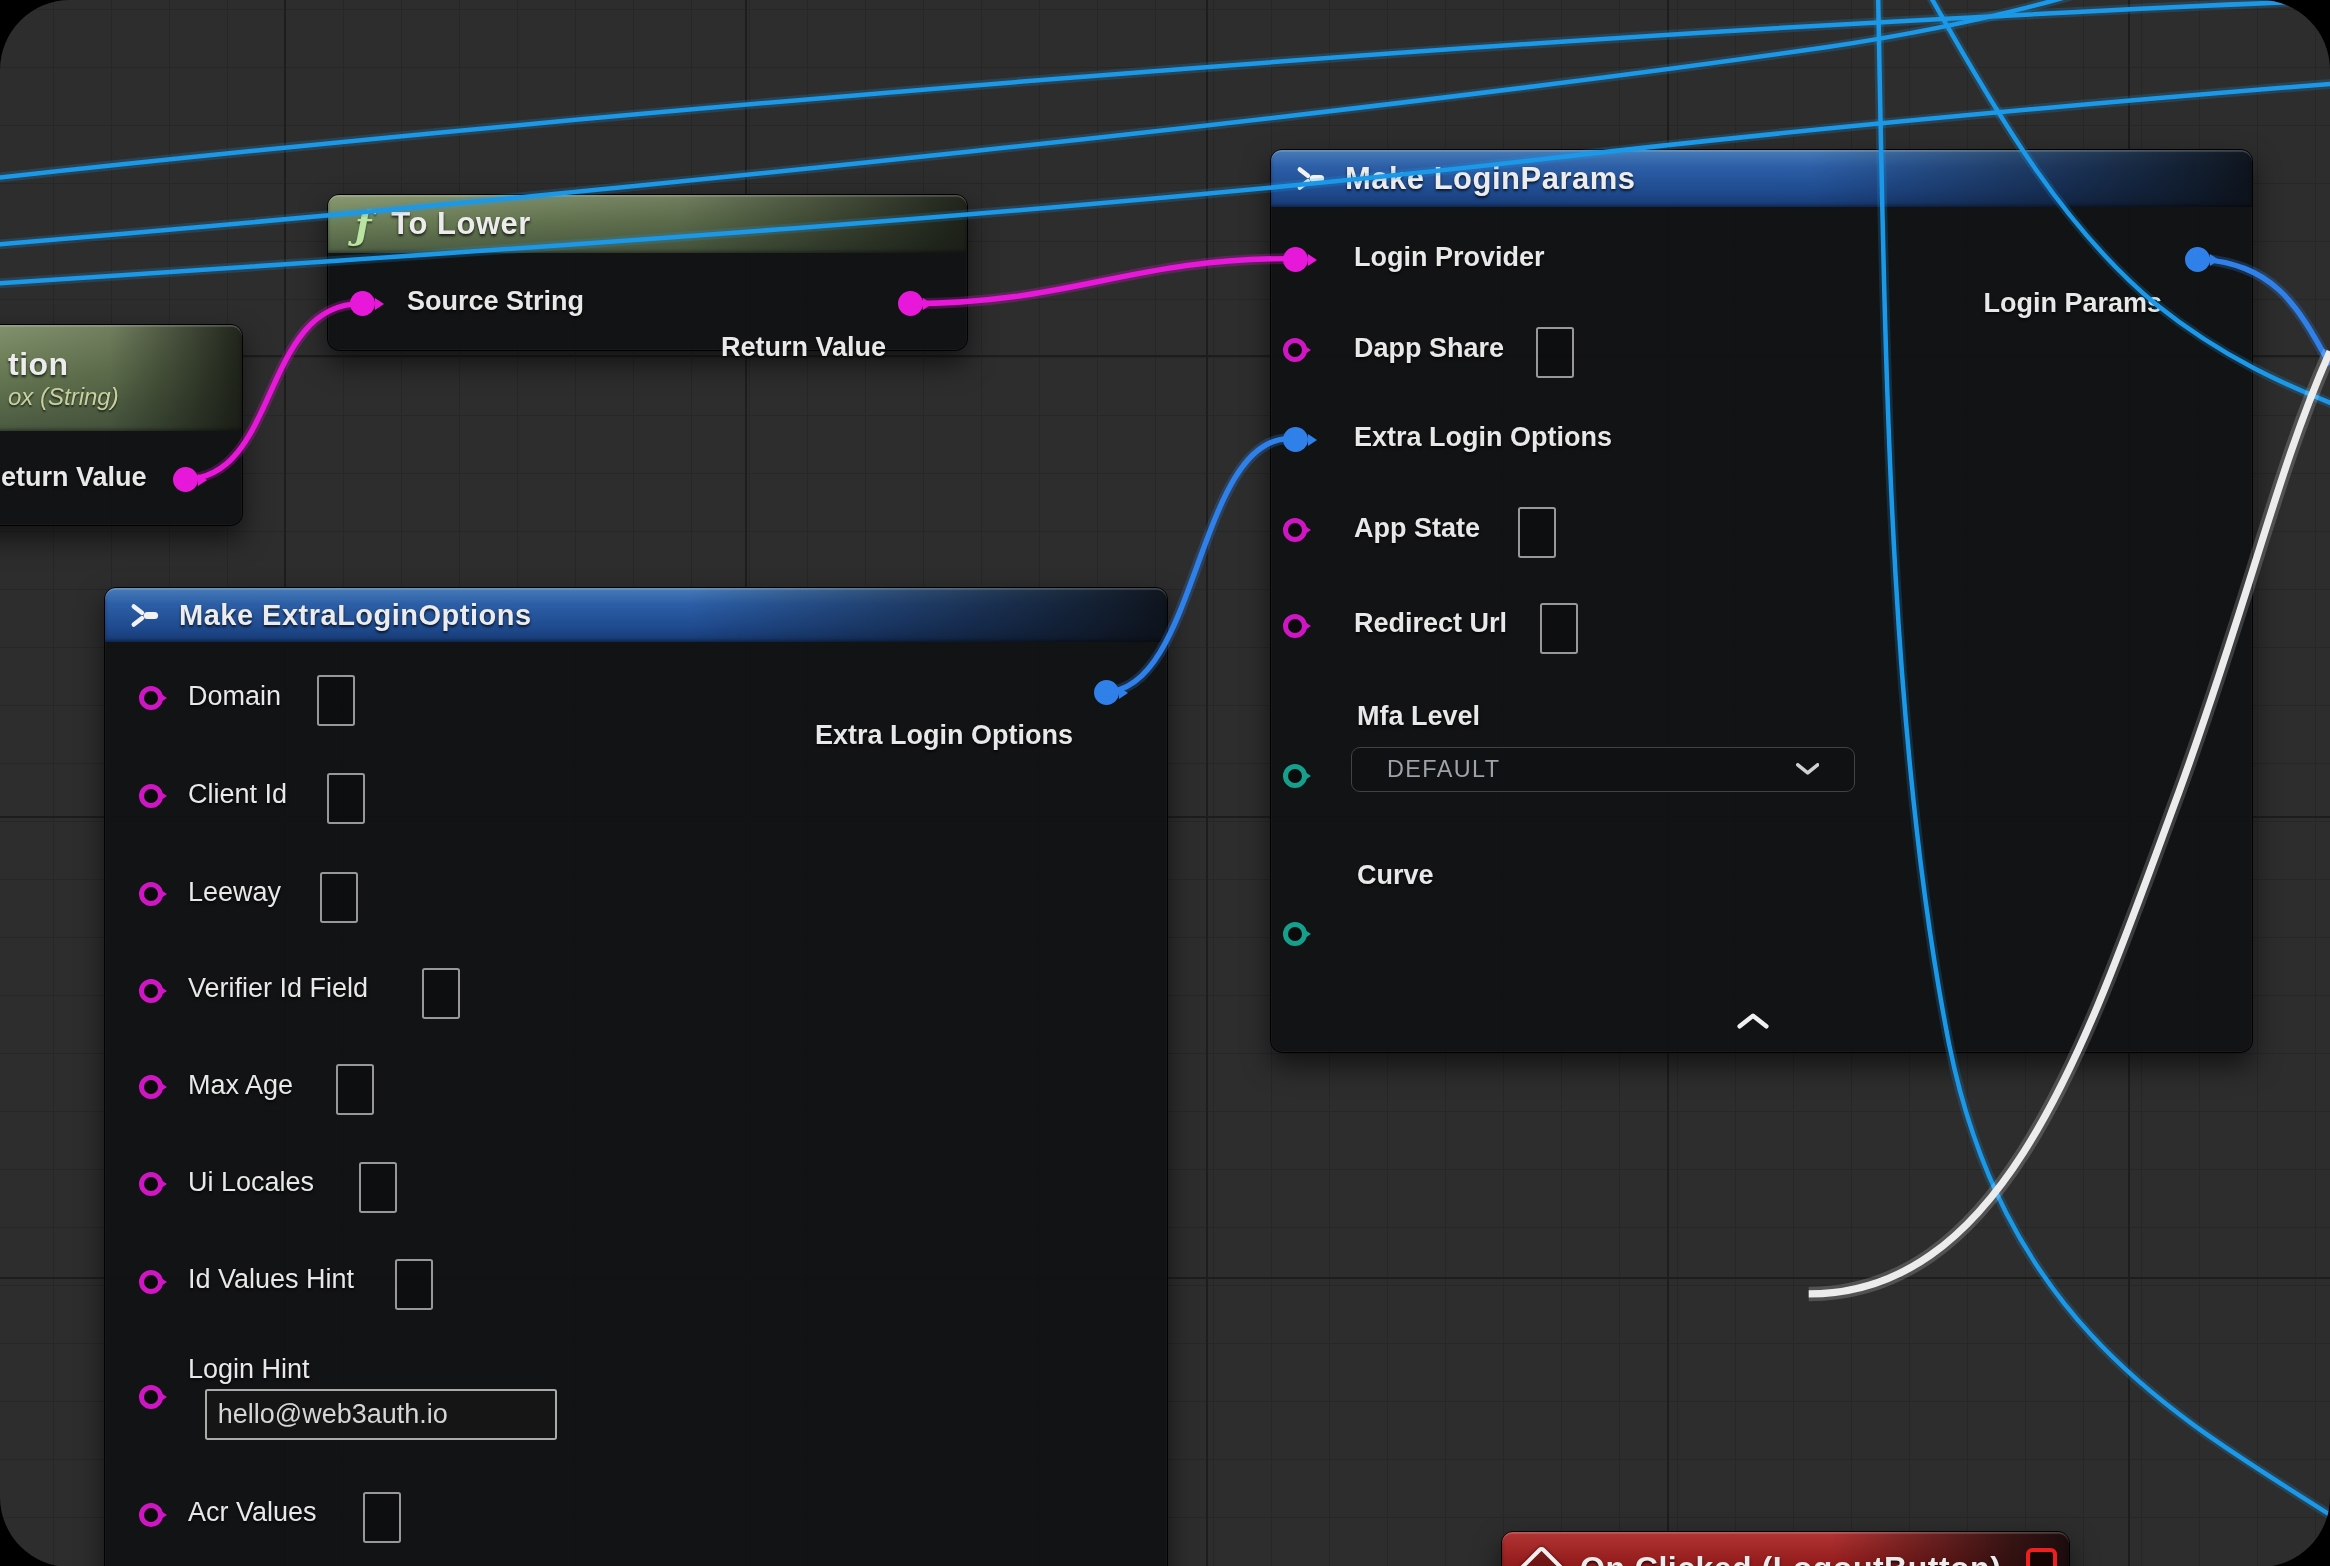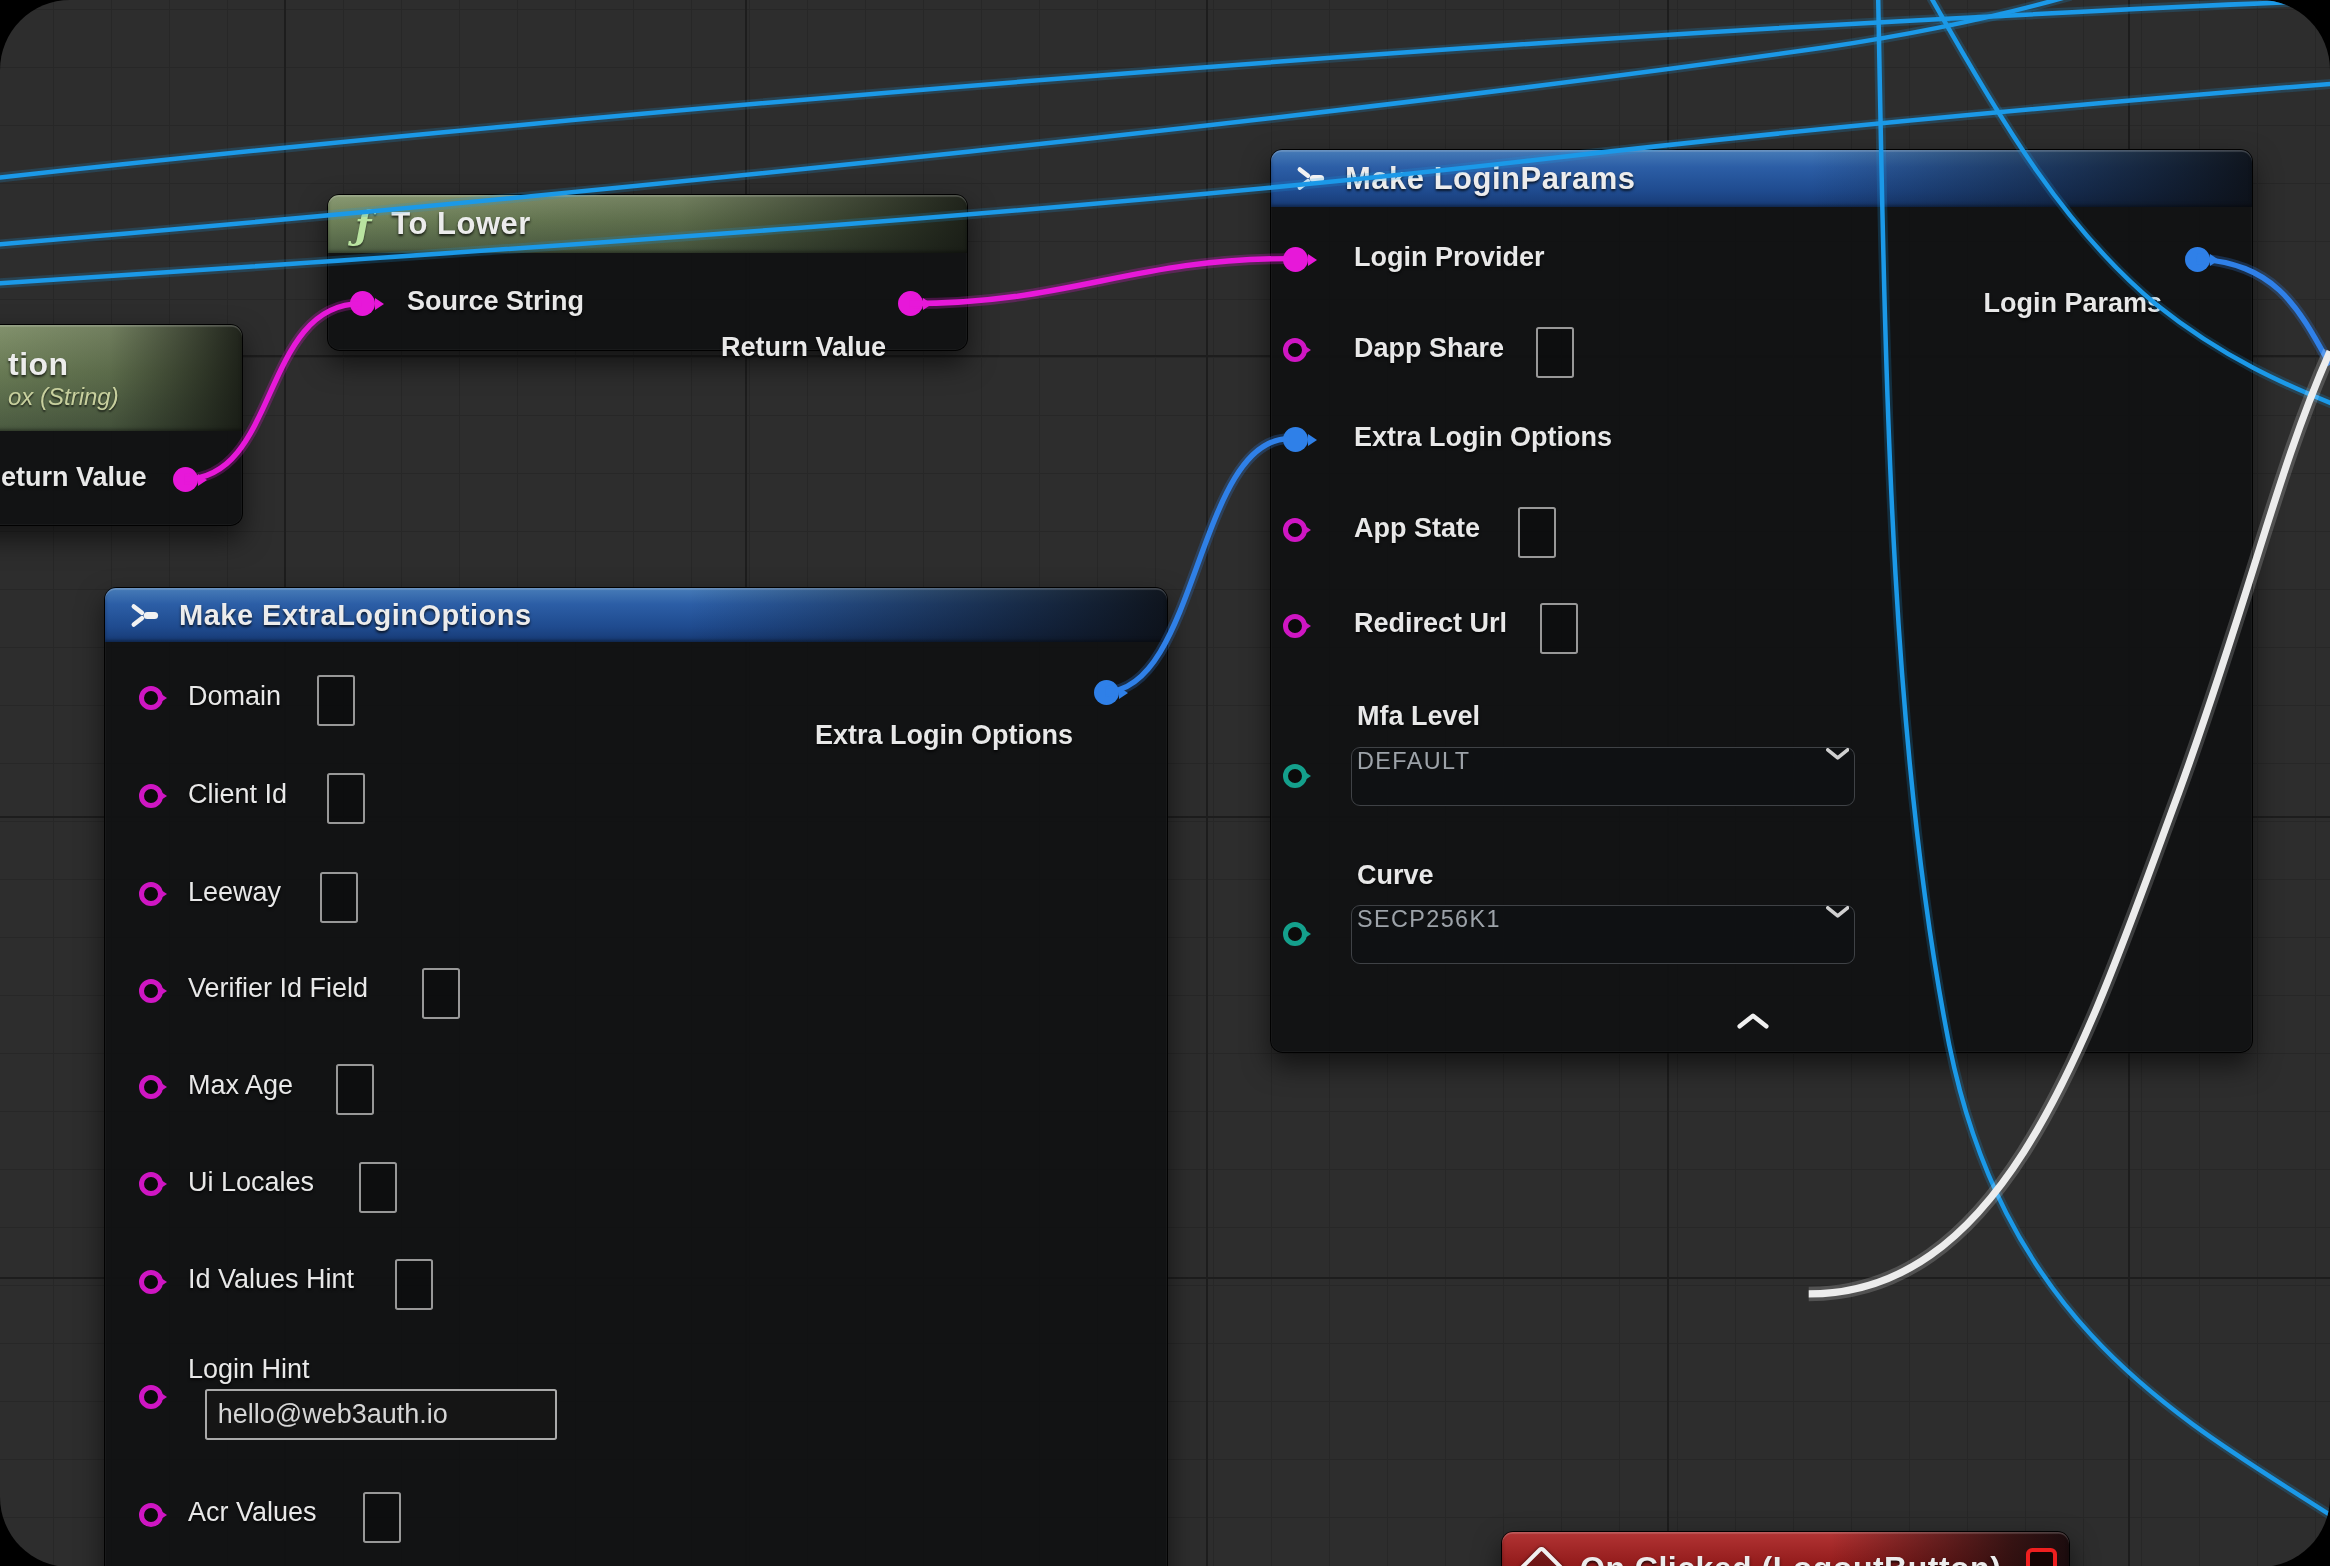--- a/index.html
+++ b/index.html
@@ -43,9 +43,9 @@
     background:rgba(0,0,0,.25);}
   .tfield{position:absolute;height:47px;border:2.7px solid #aaa;border-radius:2.7px;background:#151515;
     color:#d6d6d6;font-size:27px;font-family:"Liberation Sans",sans-serif;padding:0 10.8px;}
-  .dropdown{position:absolute;width:504px;height:59px;background:#0f1113;border:1.8px solid #3f4246;
-    border-radius:9px;display:flex;align-items:flex-start;justify-content:space-between;
-    padding:0 5px;box-sizing:border-box;}
+  .dropdown{position:absolute;width:504px;height:45px;background:#0f1113;border:1.8px solid #3f4246;
+    border-radius:9px;display:flex;align-items:center;justify-content:space-between;
+    padding:0 35px;box-sizing:border-box;}
   .ddtext{color:#9da3a9;font-size:23.4px;letter-spacing:1.4px;}
   .ddlabel{position:absolute;color:#e8e8e8;font-size:27px;font-weight:500;text-shadow:0 1.8px 2.7px rgba(0,0,0,.7);}
   .diamond{width:25px;height:25px;border:4.5px solid #f0f0f0;transform:rotate(45deg);

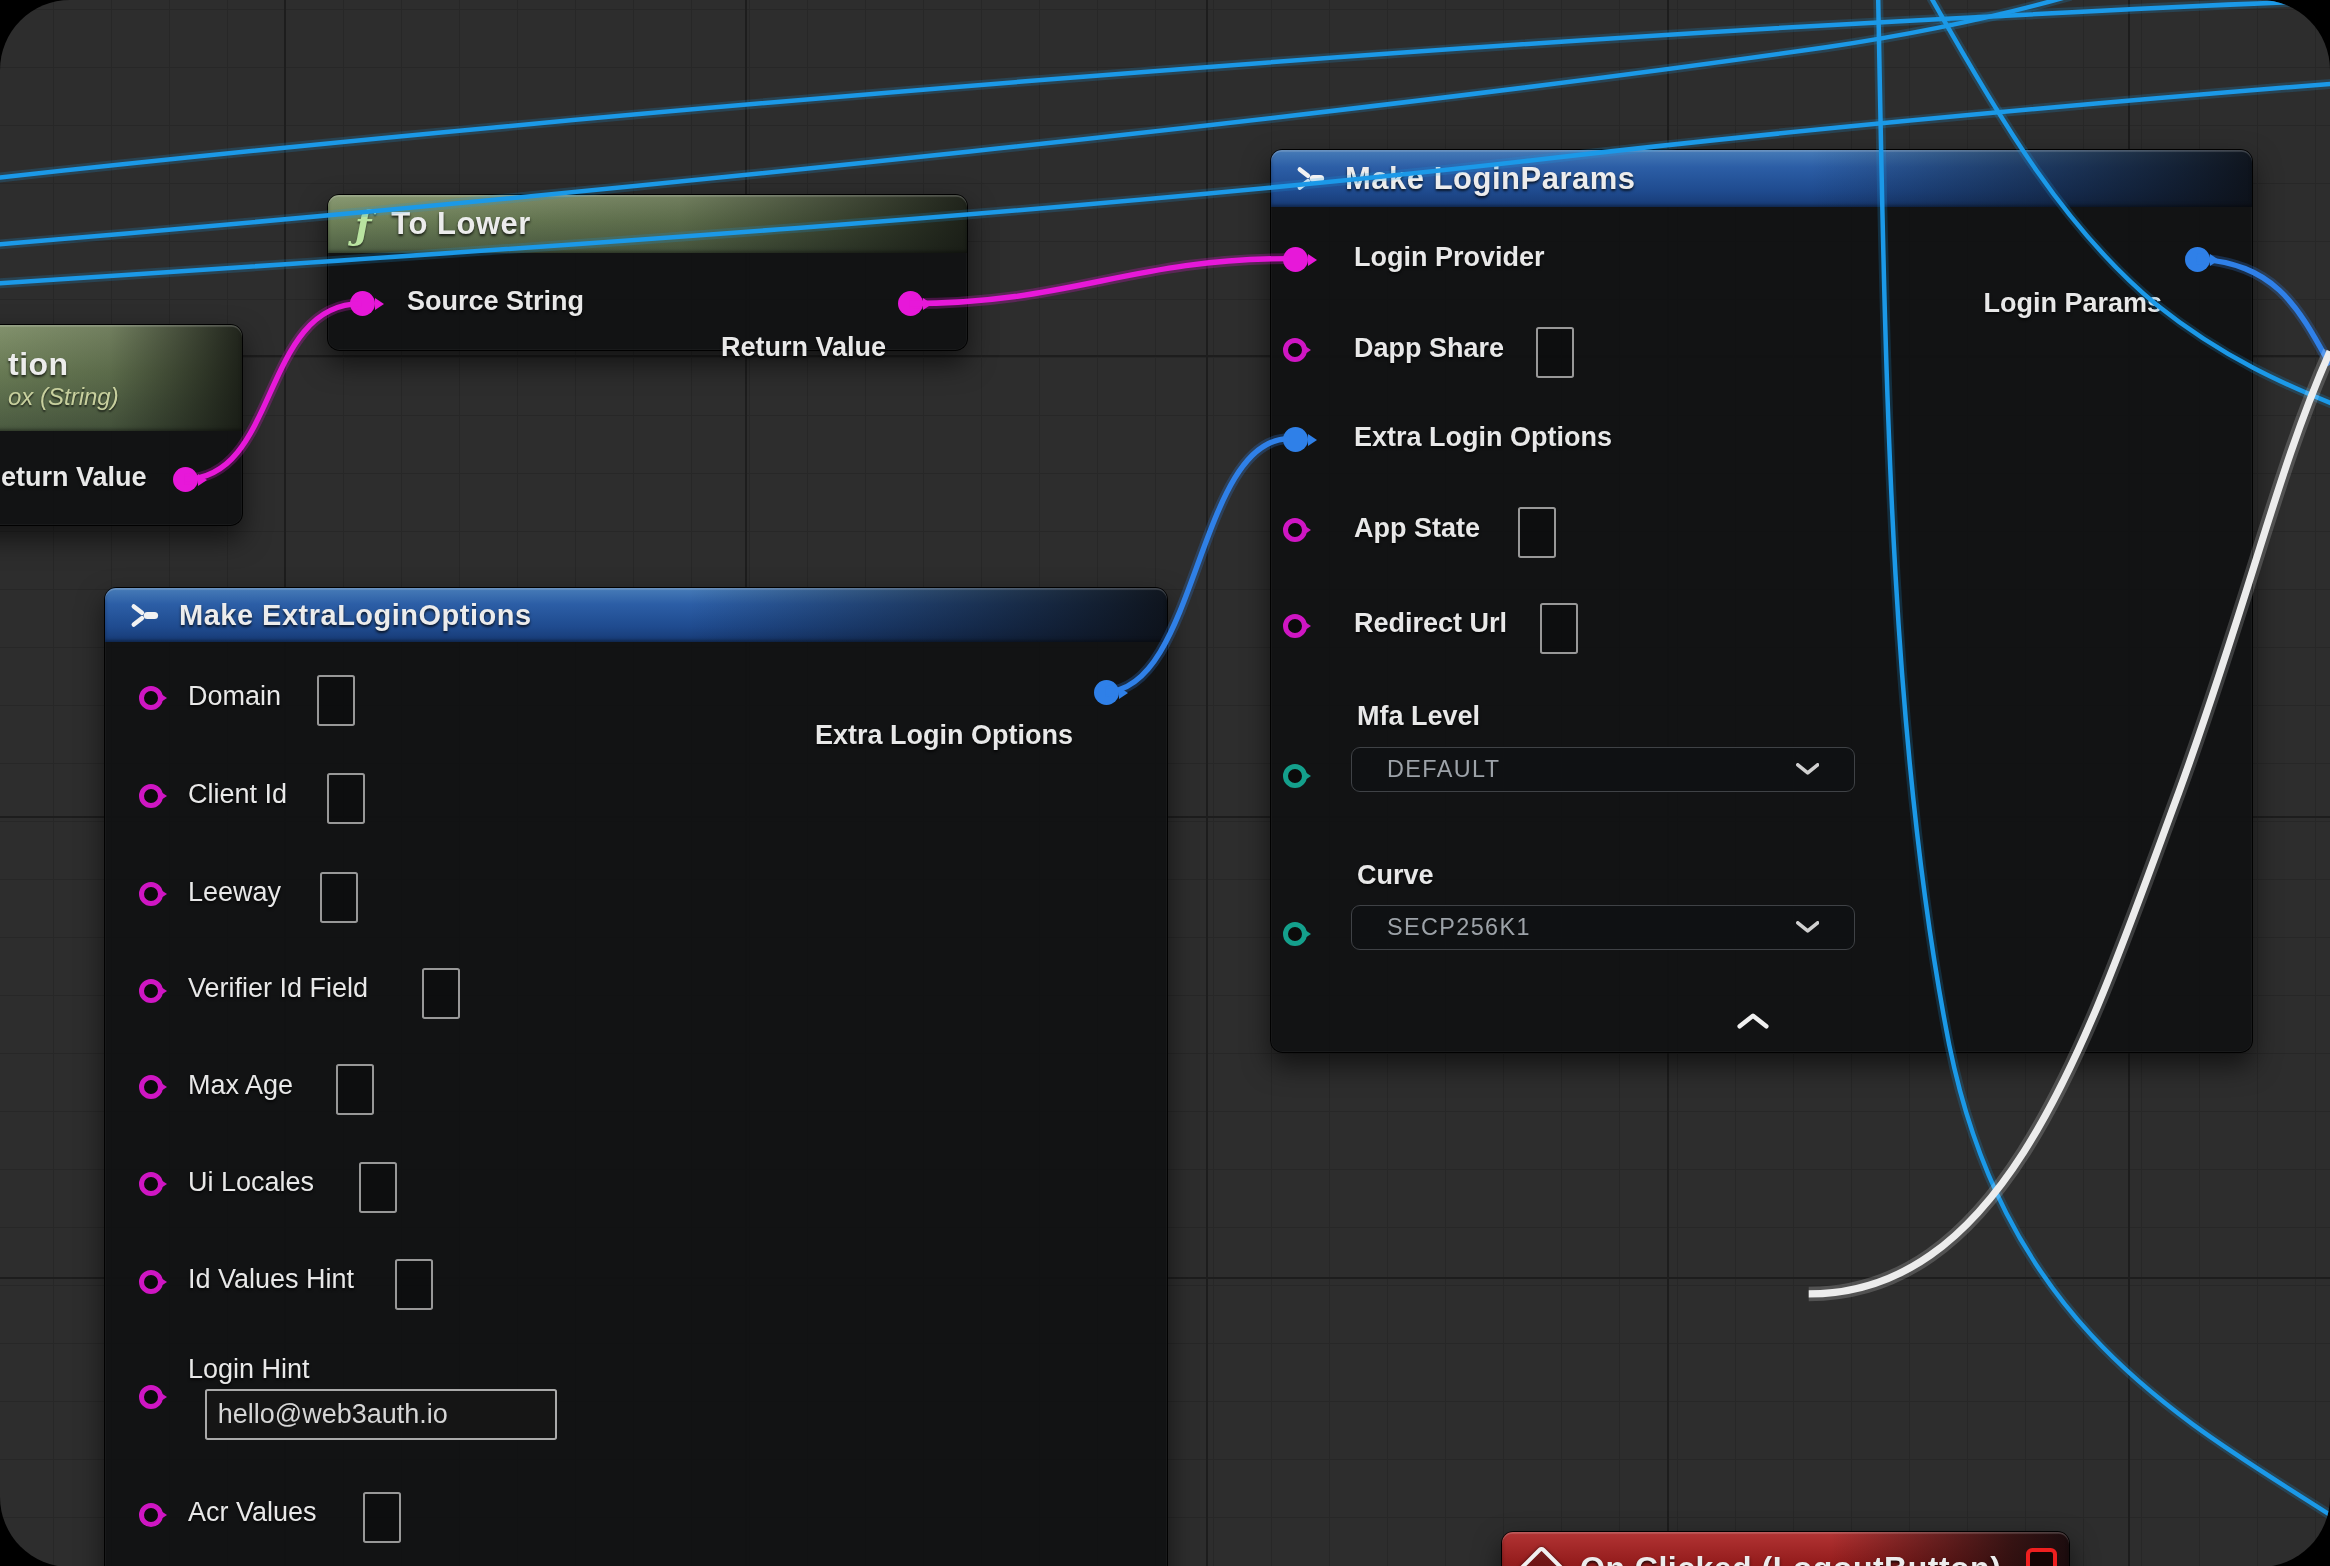--- a/index.html
+++ b/index.html
@@ -170,12 +170,6 @@
 
     <span class="ddlabel" style="left:86px;top:710px;font-weight:bold;">Curve</span>
     <span class="pin hollow" style="--c:#14a08c;left:11.7px;top:772px;"></span>
-    <div class="dropdown" style="left:80px;top:755px;">
-      <span class="ddtext">SECP256K1</span>
-      <svg width="23.4" height="12.6" viewBox="0 0 26 14">
-        <polyline points="2,2 13,11 24,2" fill="none" stroke="#d0d0d0" stroke-width="4" stroke-linecap="round" stroke-linejoin="round"></polyline>
-      </svg>
-    </div>
 
     <svg width="32" height="16" viewBox="0 0 36 18" style="position:absolute;left:466px;top:863px;">
       <polyline points="3,15 18,3 33,15" fill="none" stroke="#f0f0f0" stroke-width="5" stroke-linecap="round" stroke-linejoin="round"></polyline>

